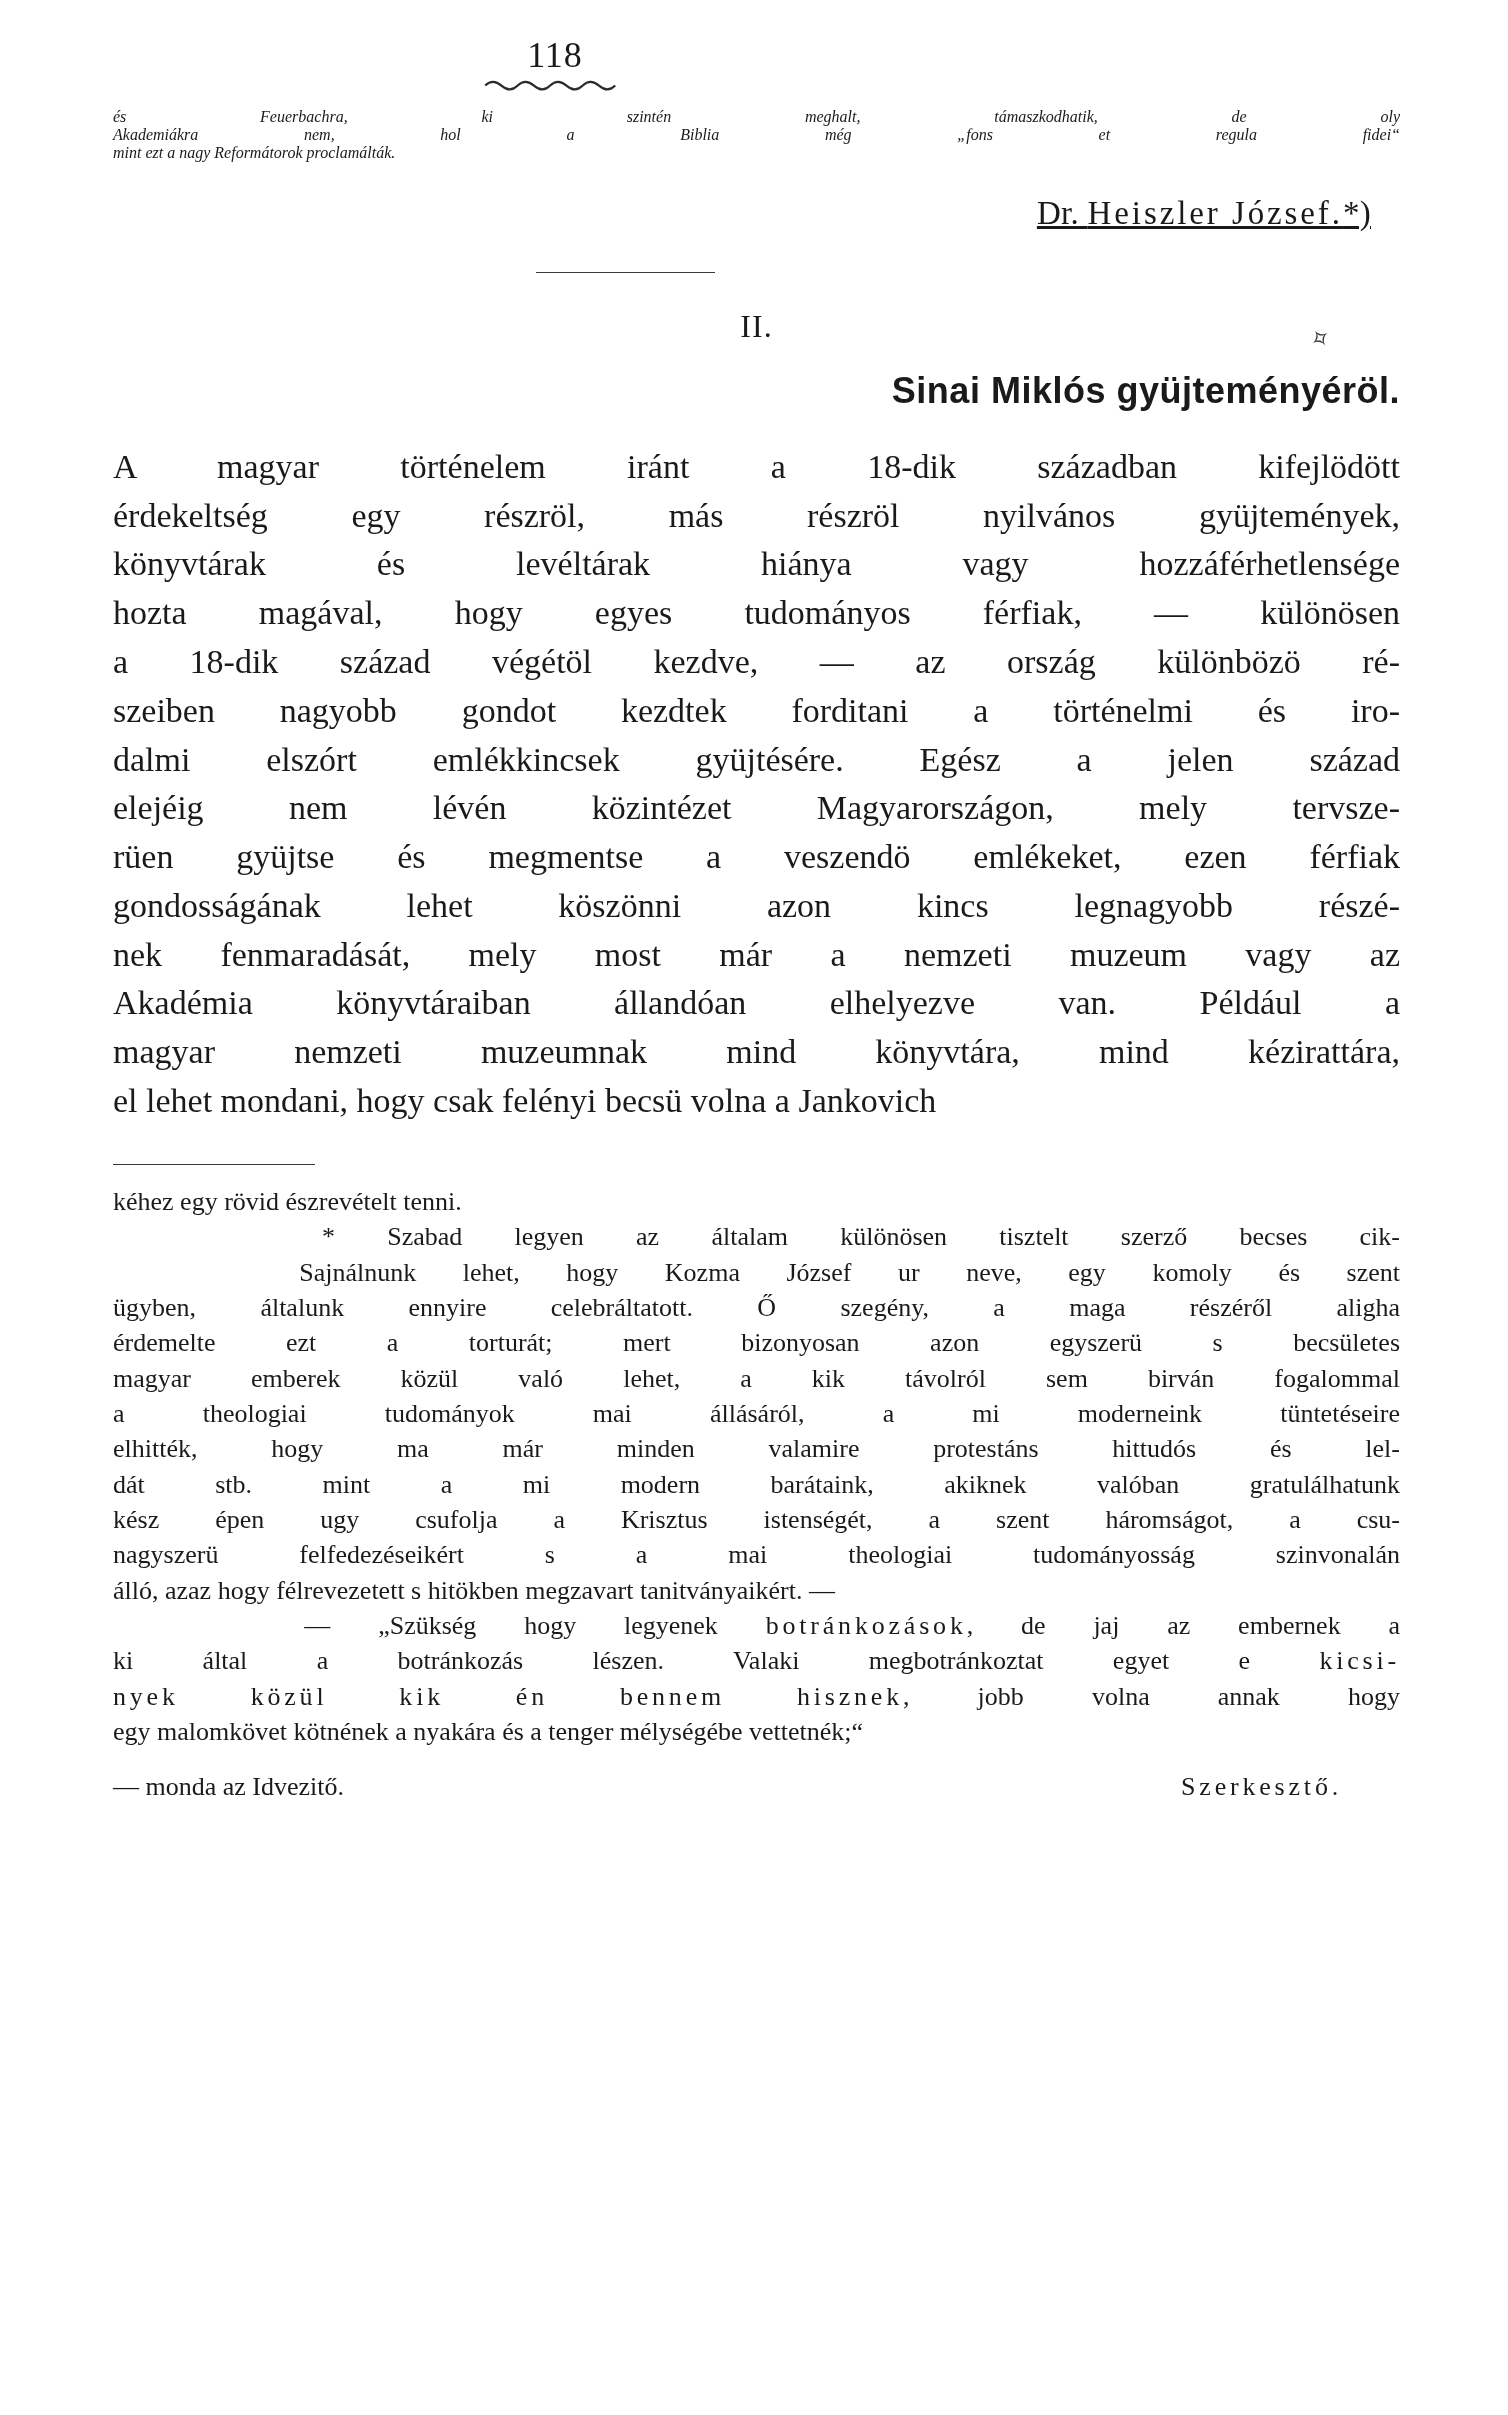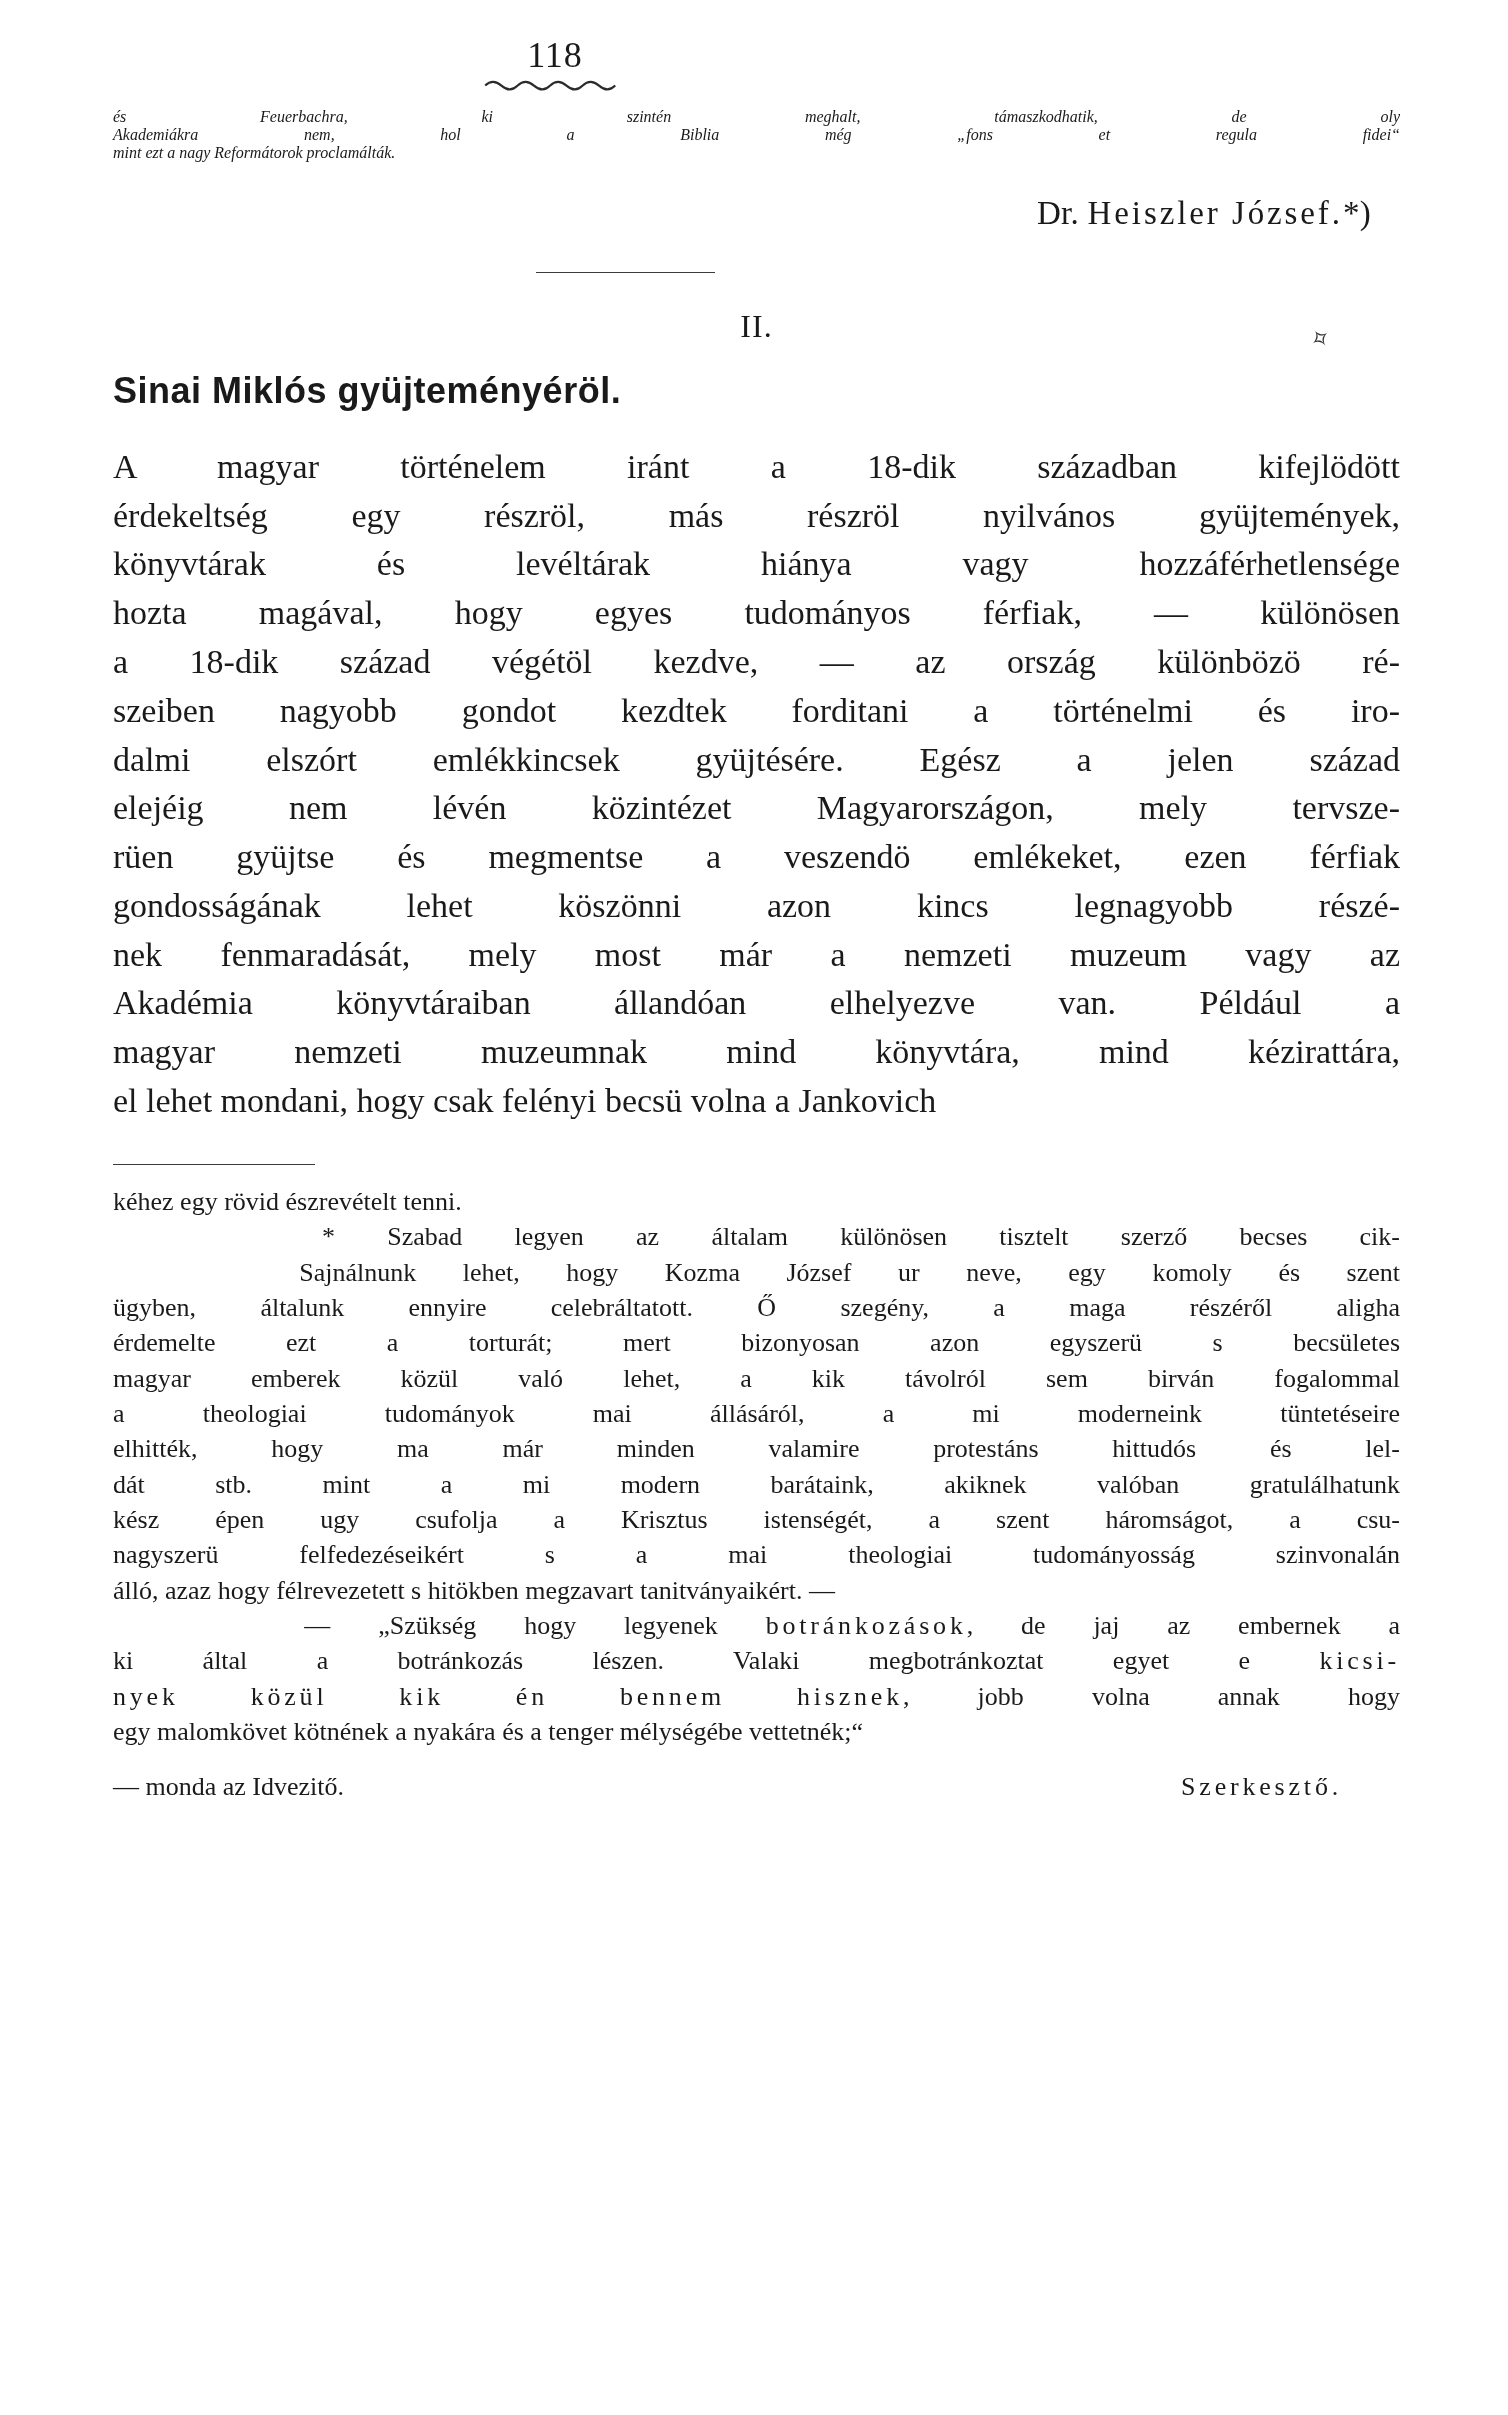--- a/index.html
+++ b/index.html
@@ -68,6 +68,7 @@
     font-size: 33px;
     padding-right: 29px;
     letter-spacing: 0.3px;
+    text-decoration: underline;
   }
   .byline .spaced {
     letter-spacing: 2.9px;

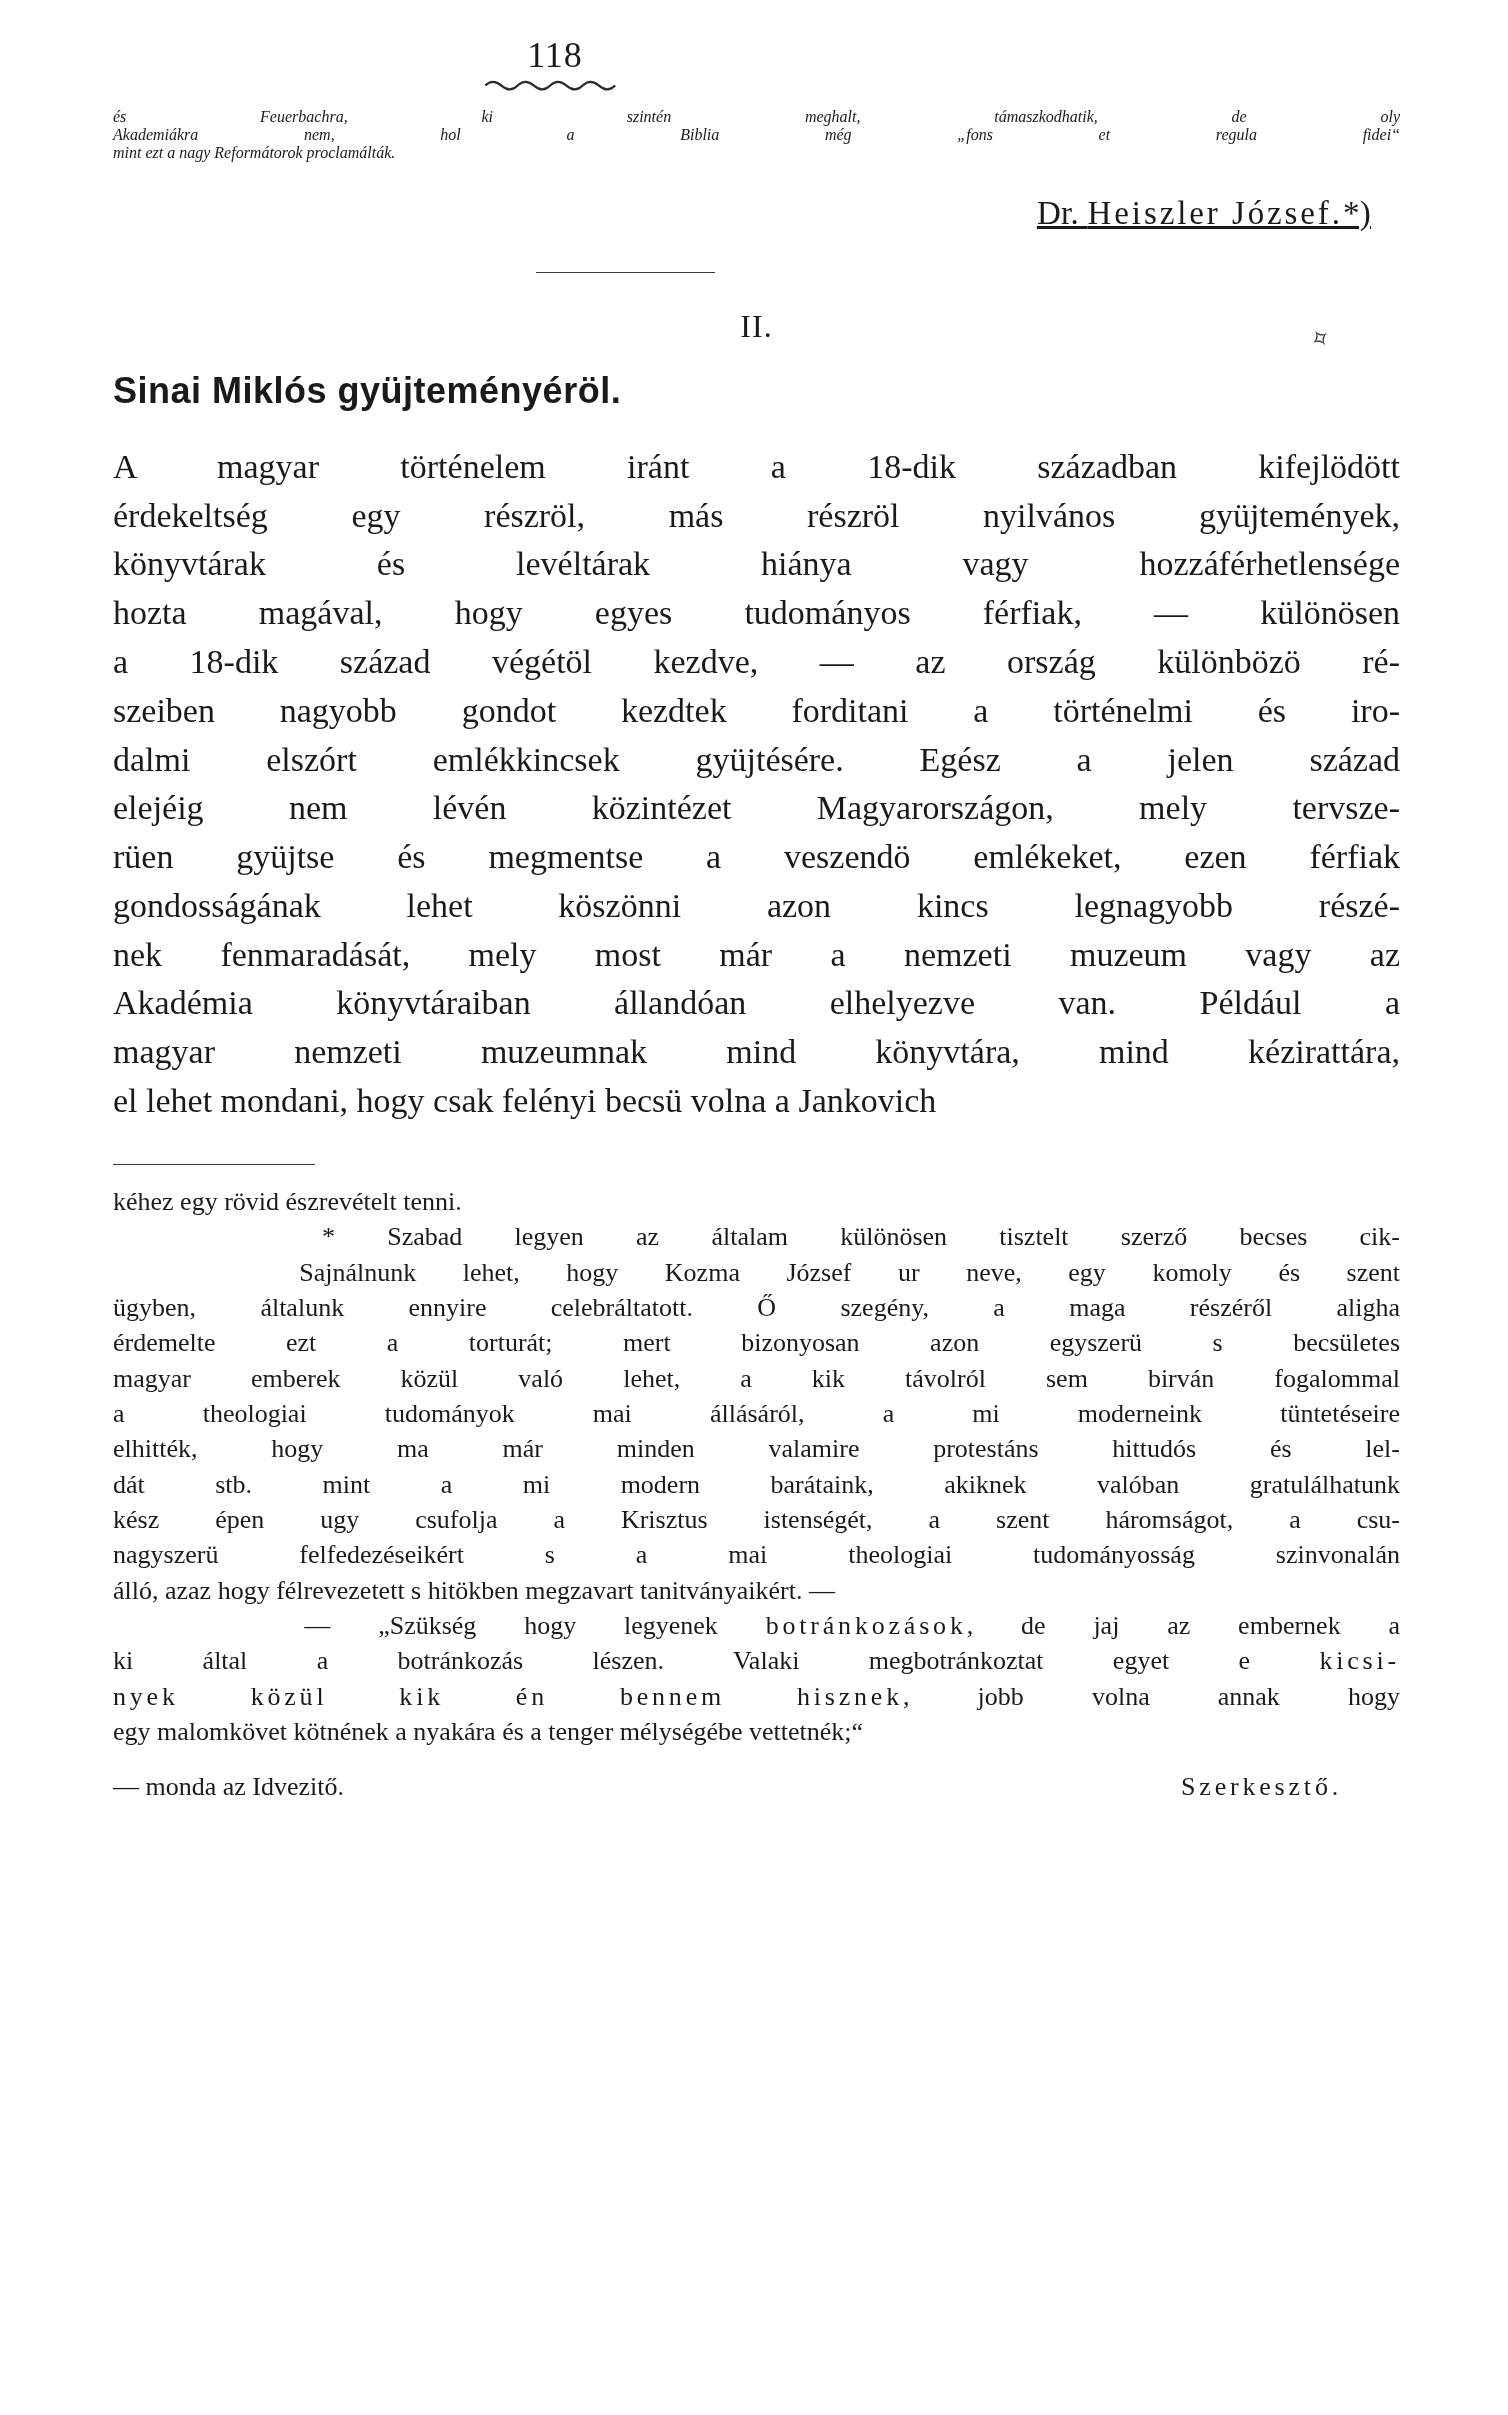--- a/index.html
+++ b/index.html
@@ -97,7 +97,7 @@
     letter-spacing: 1px;
   }
   .section-title {
-    text-align: left;
+    text-align: right;
     font-size: 36px;
     font-weight: bold;
     font-family: "Liberation Sans", sans-serif;

